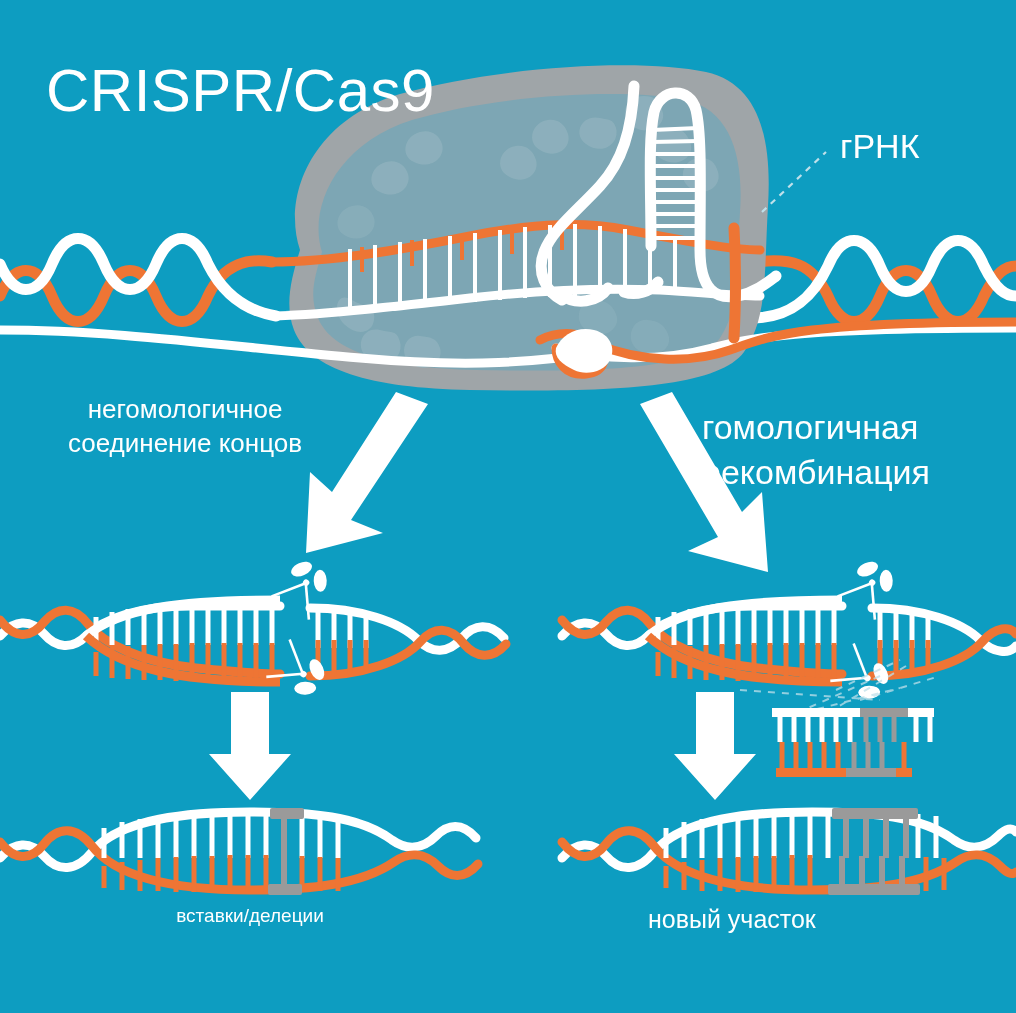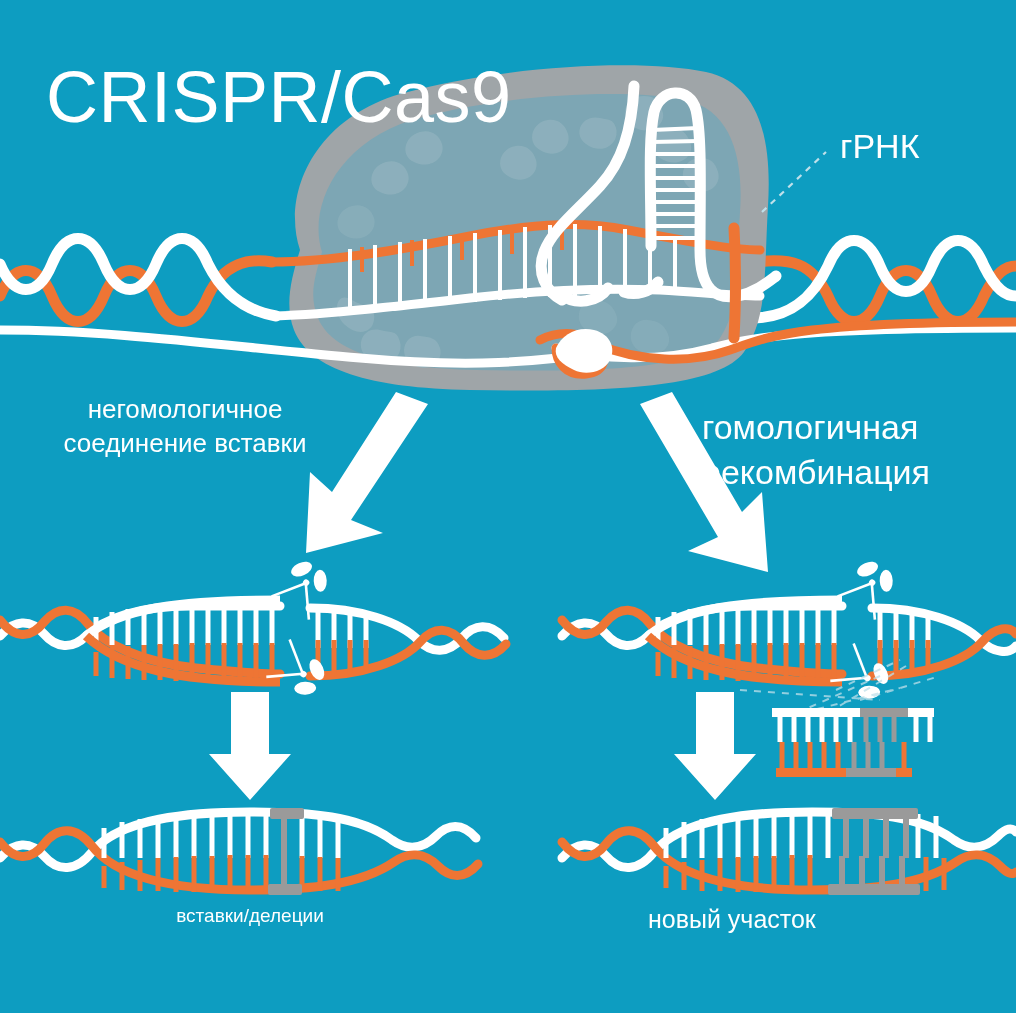--- a/index.html
+++ b/index.html
@@ -7,7 +7,7 @@
   #stage{position:relative;width:1016px;height:1013px;background:#0d9dc1;overflow:hidden;}
   #stage svg{position:absolute;left:0;top:0;}
   .txt{position:absolute;color:#ffffff;font-family:"Liberation Sans",sans-serif;white-space:pre;}
-  #title{left:46px;top:56px;font-size:72px;font-weight:300;letter-spacing:0.5px;}
+  #title{left:46px;top:56px;font-size:60px;font-weight:300;letter-spacing:0.5px;}
   #grna-label{left:840px;top:127px;font-size:34px;font-weight:400;}
   #nhej-label{left:30px;top:392px;font-size:26px;font-weight:400;text-align:center;width:310px;line-height:1.32;}
   #hr-label{left:702px;top:405px;font-size:34px;font-weight:400;width:300px;line-height:1.32;}

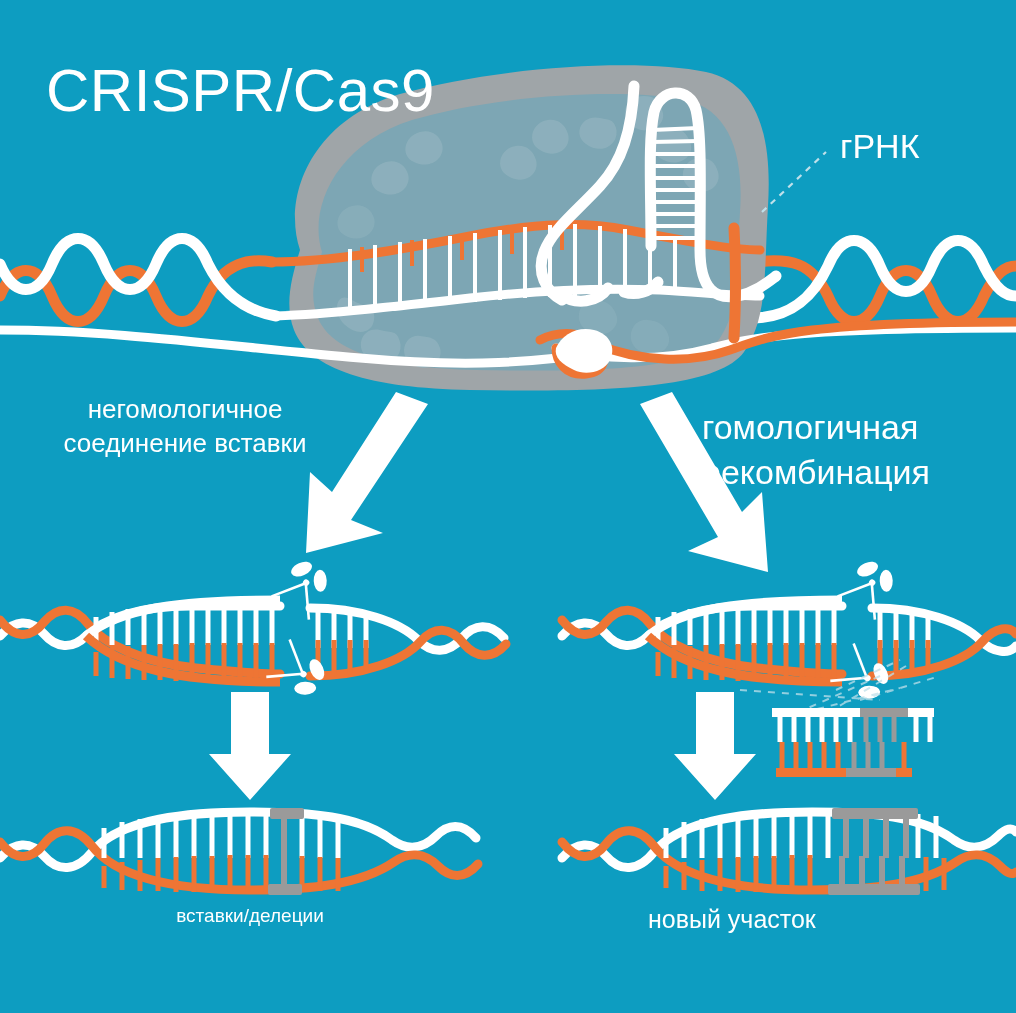--- a/index.html
+++ b/index.html
@@ -400,7 +400,7 @@
   <div class="txt" id="title">CRISPR/Cas9</div>
   <div class="txt" id="grna-label">гРНК</div>
   <div class="txt" id="nhej-label">негомологичное
-соединение вставки</div>
+соединение концов</div>
   <div class="txt" id="hr-label">гомологичная
 рекомбинация</div>
   <div class="txt" id="indel-caption">вставки/делеции</div>

